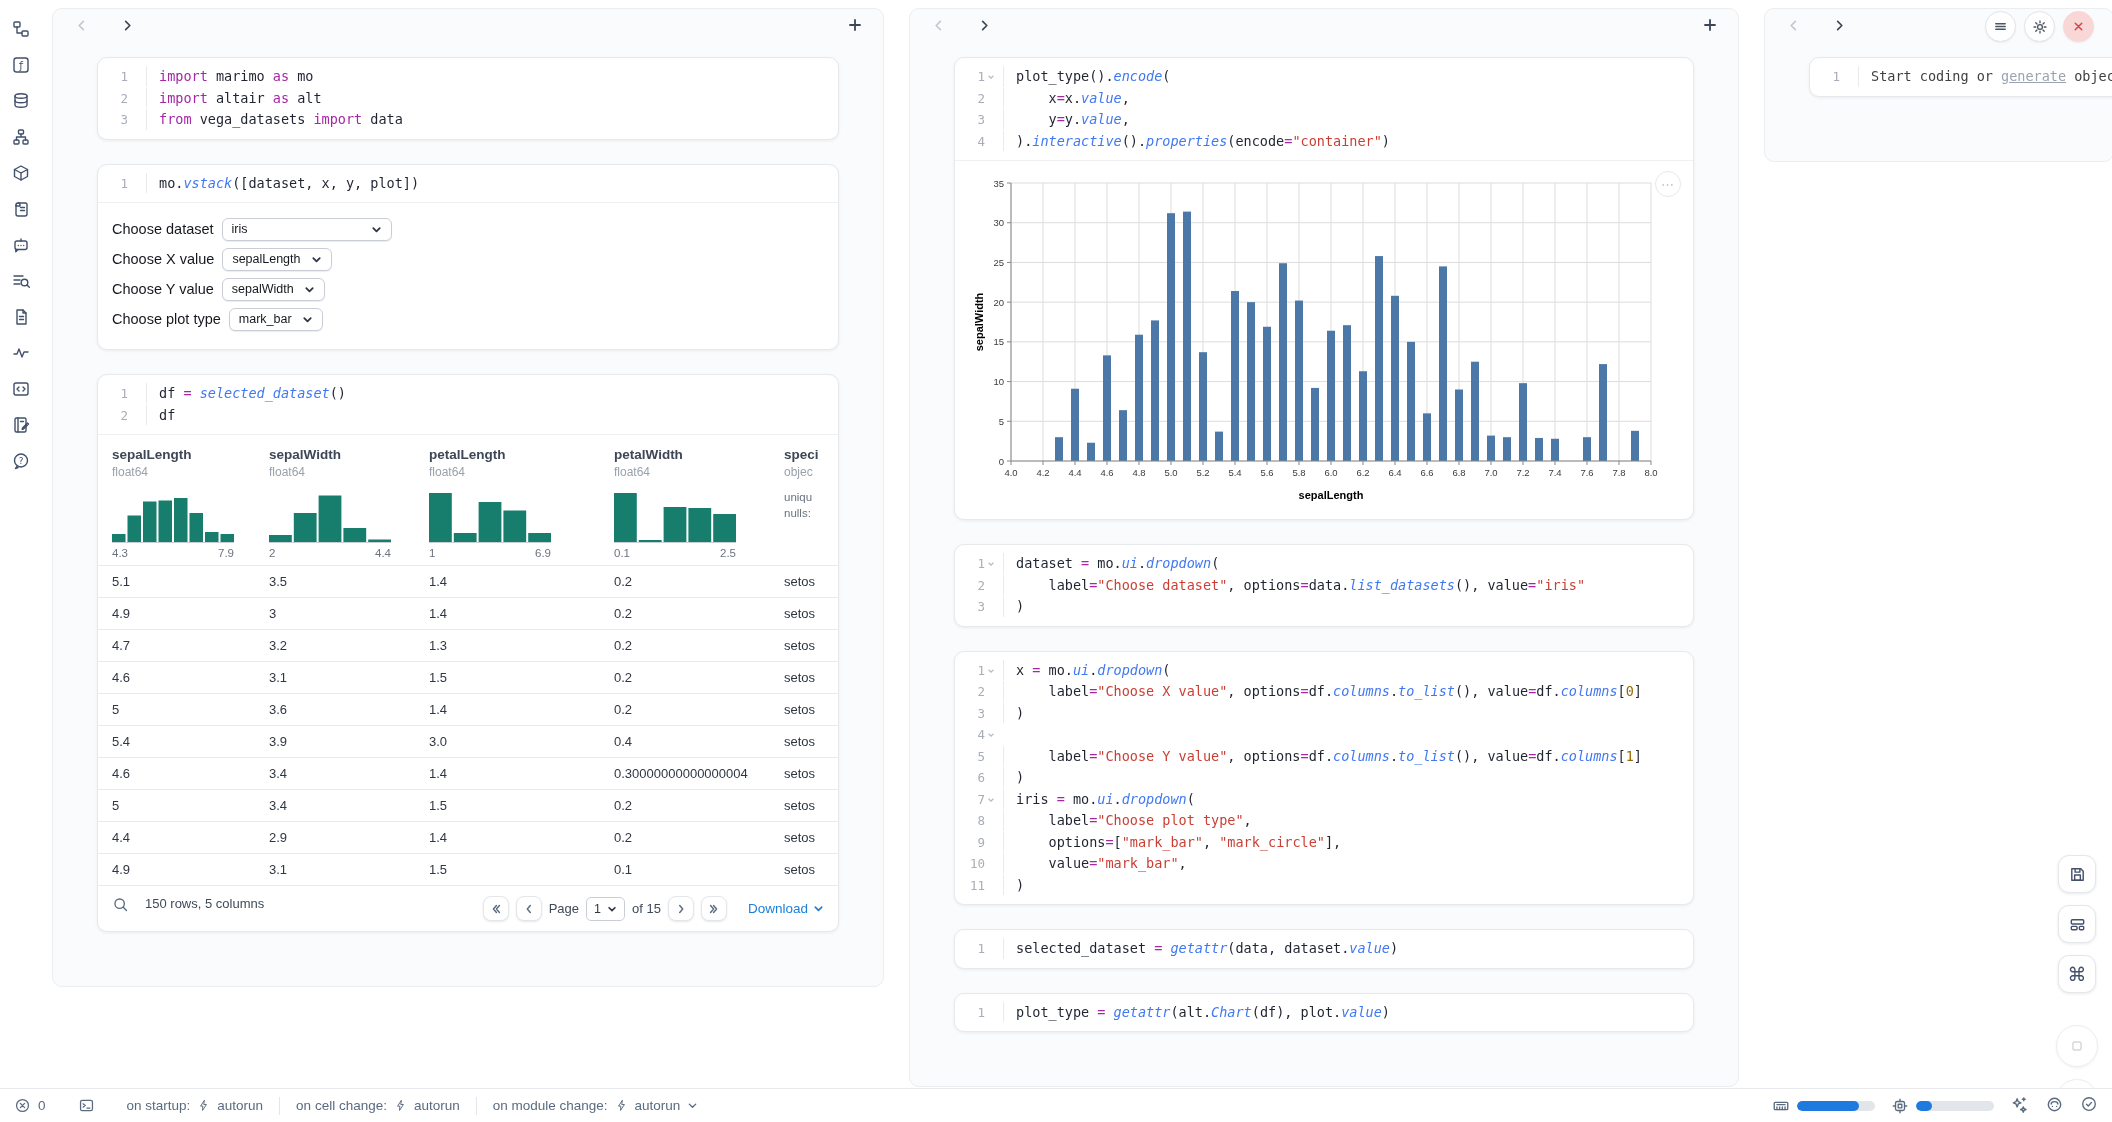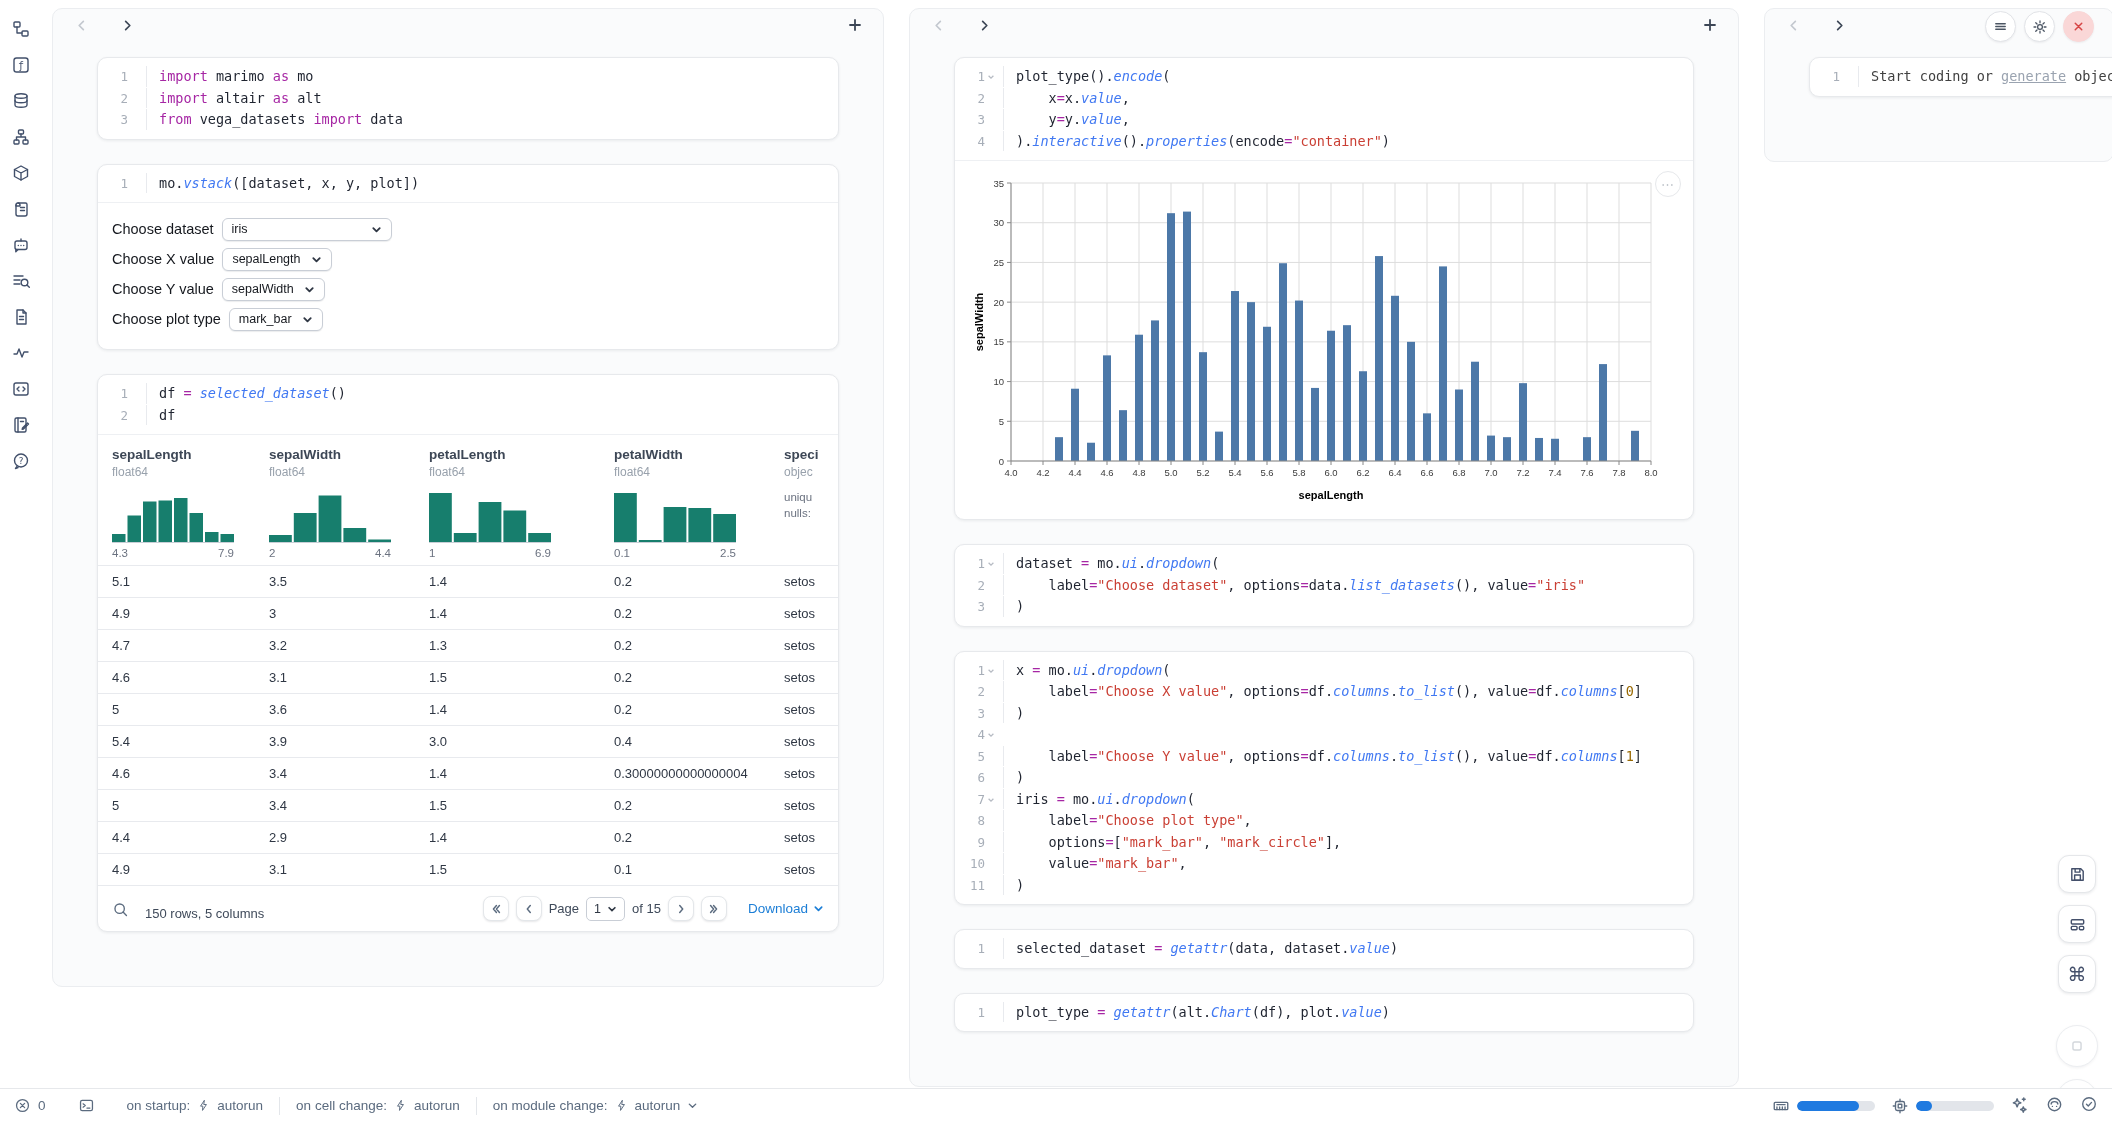--- a/index.html
+++ b/index.html
@@ -65,7 +65,7 @@
   .minmax { display:flex; justify-content:space-between; width:122px; font-size:11.5px; color:#6b7280; margin-top:4px; }
   .td { padding:0 10px 0 14px; height:32px; line-height:32px; border-top:1px solid #e8eaee;
     white-space:nowrap; overflow:hidden; }
-  .tbl-footer { display:flex; align-items:flex-end; border-top:1px solid #e8eaee; padding:10px 14px; gap:10px; }
+  .tbl-footer { display:flex; align-items:flex-start; border-top:1px solid #e8eaee; padding:10px 14px; gap:10px; }
   .tbl-footer .summary { font-size:13px; color:#3f4a5a; margin-left:6px; }
   .ficon svg { stroke:#5b6b7f; fill:none; stroke-width:1.6; stroke-linecap:round; stroke-linejoin:round; }
   .pager { margin-left:auto; display:flex; align-items:center; gap:7px; }

